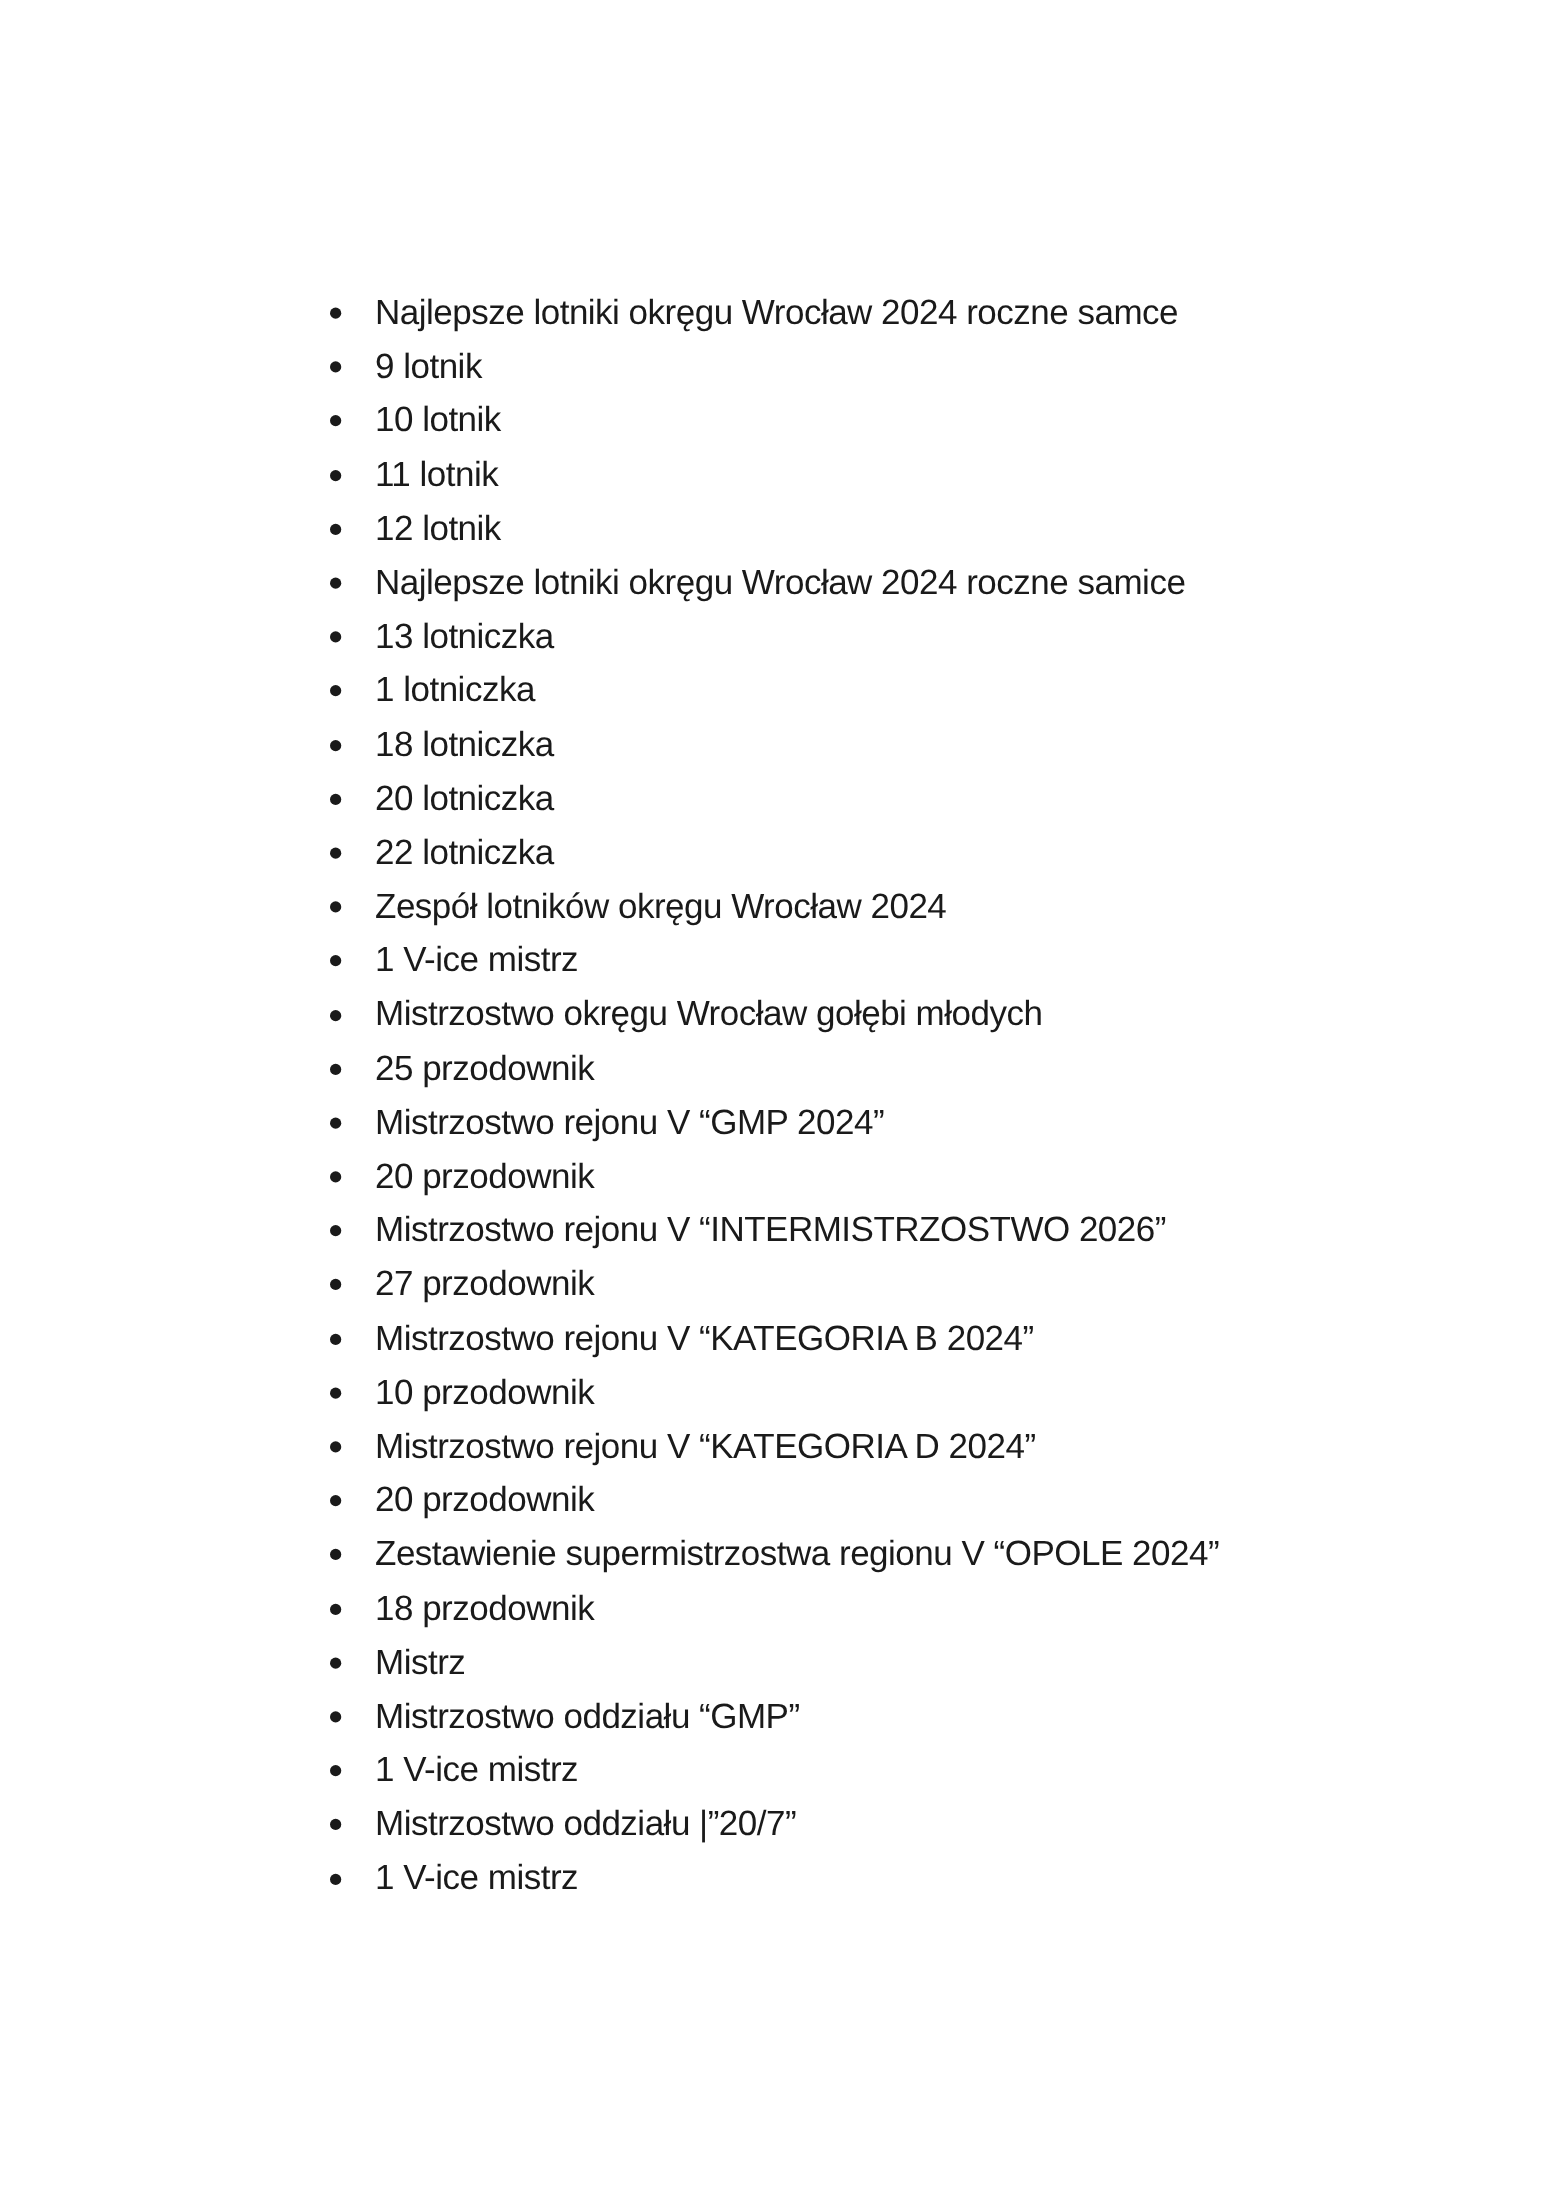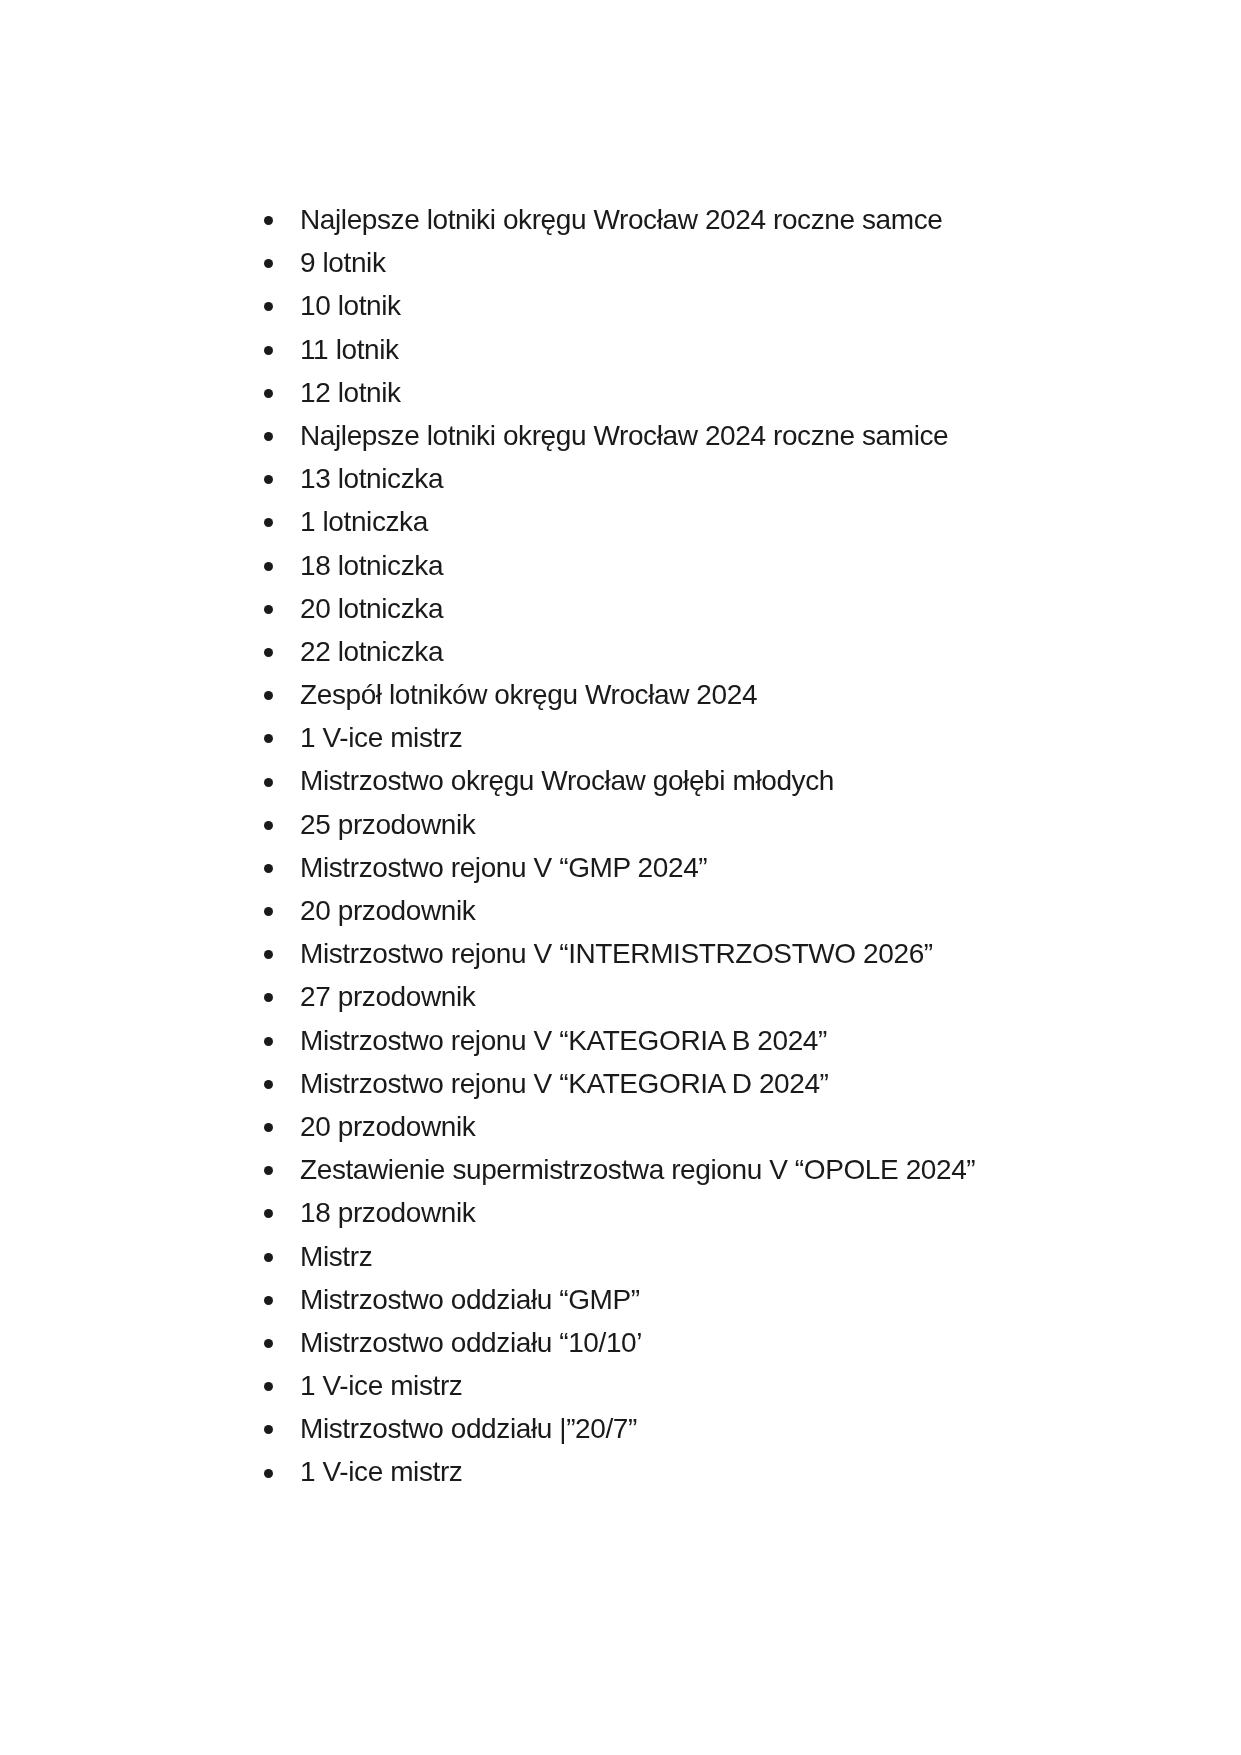--- a/index.html
+++ b/index.html
@@ -18,7 +18,7 @@
   ul.bullet-list {
     position: absolute;
     left: 264px;
-    top: 198px;
+    top: 228px;
     margin: 0;
     padding: 0;
     list-style: none;

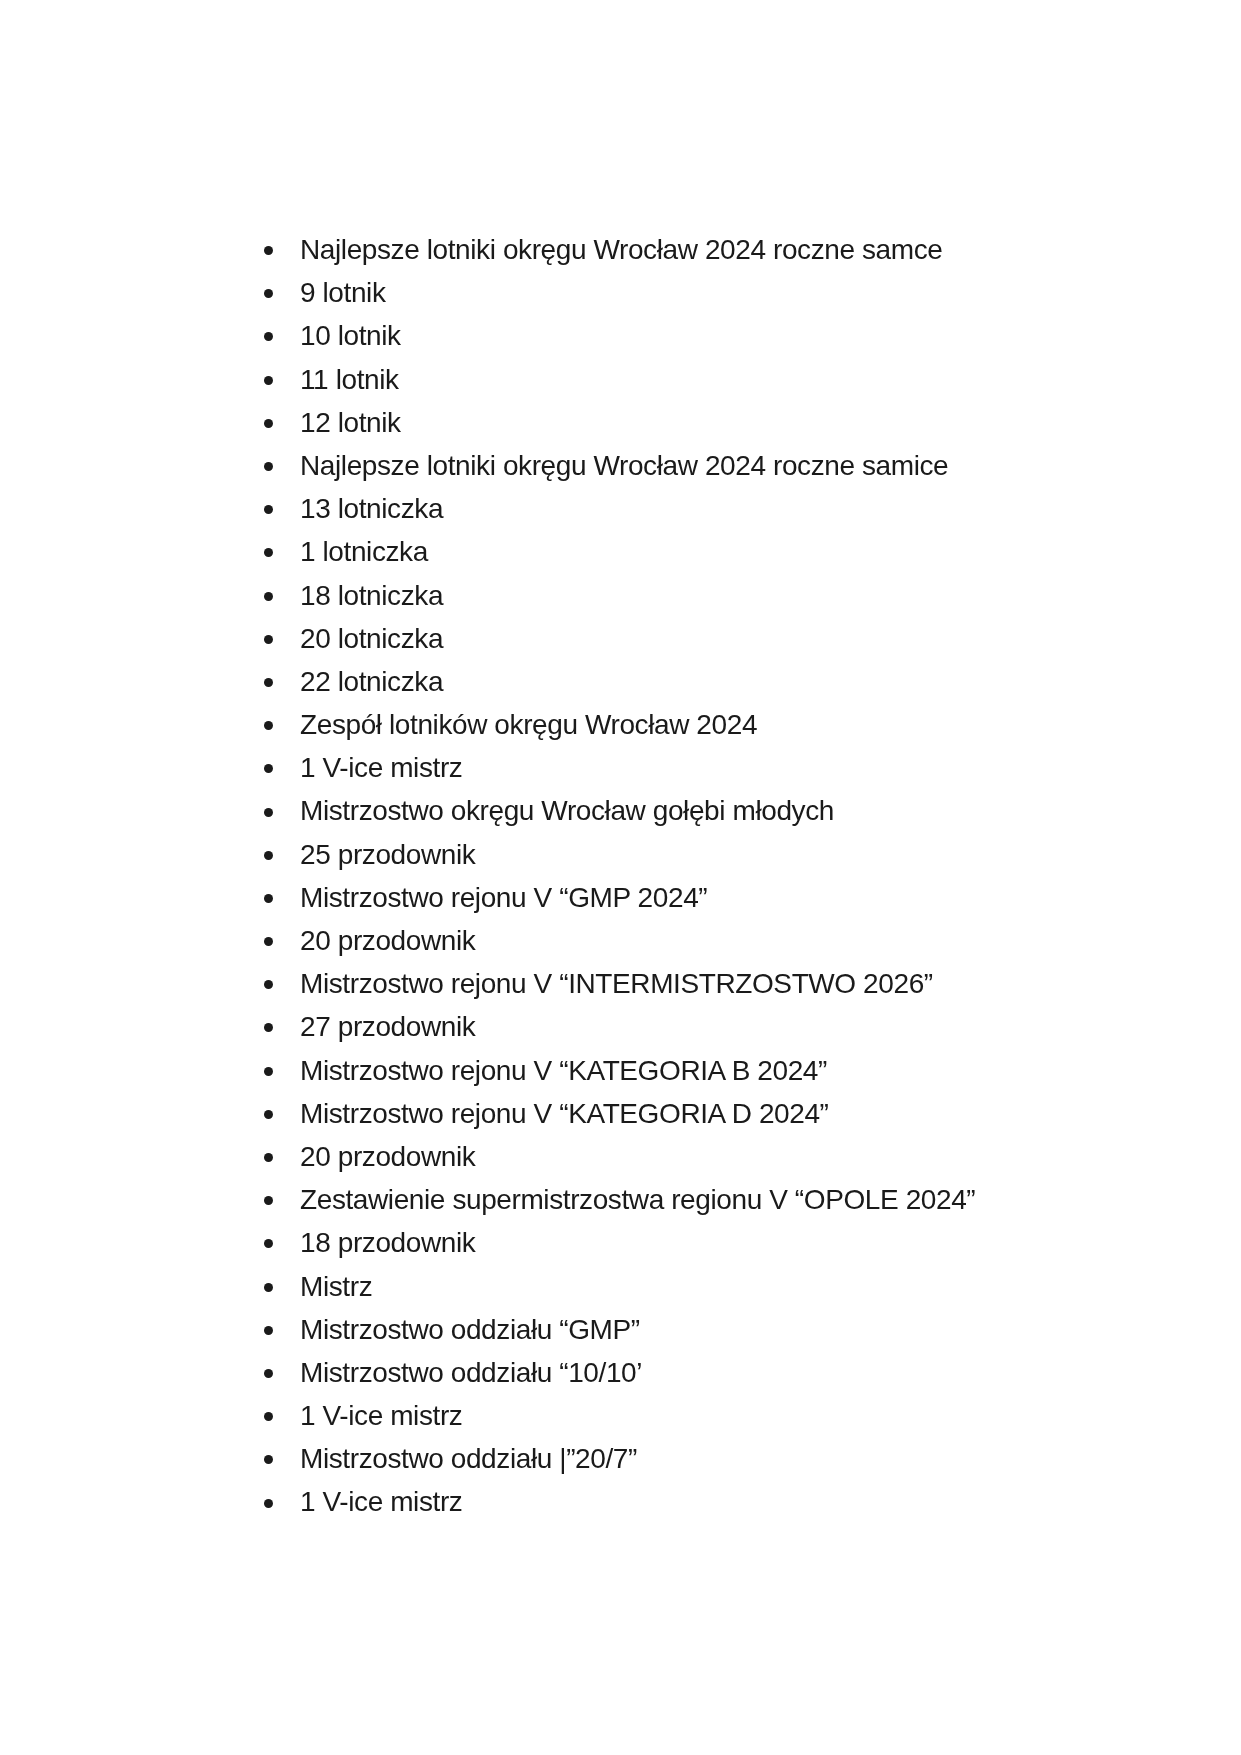--- a/index.html
+++ b/index.html
@@ -132,6 +132,10 @@
       </li>
       <li>
         <span class="bullet"></span>
+        <span class="item-text">10 przodownik</span>
+      </li>
+      <li>
+        <span class="bullet"></span>
         <span class="item-text">Mistrzostwo rejonu V “KATEGORIA D 2024”</span>
       </li>
       <li>

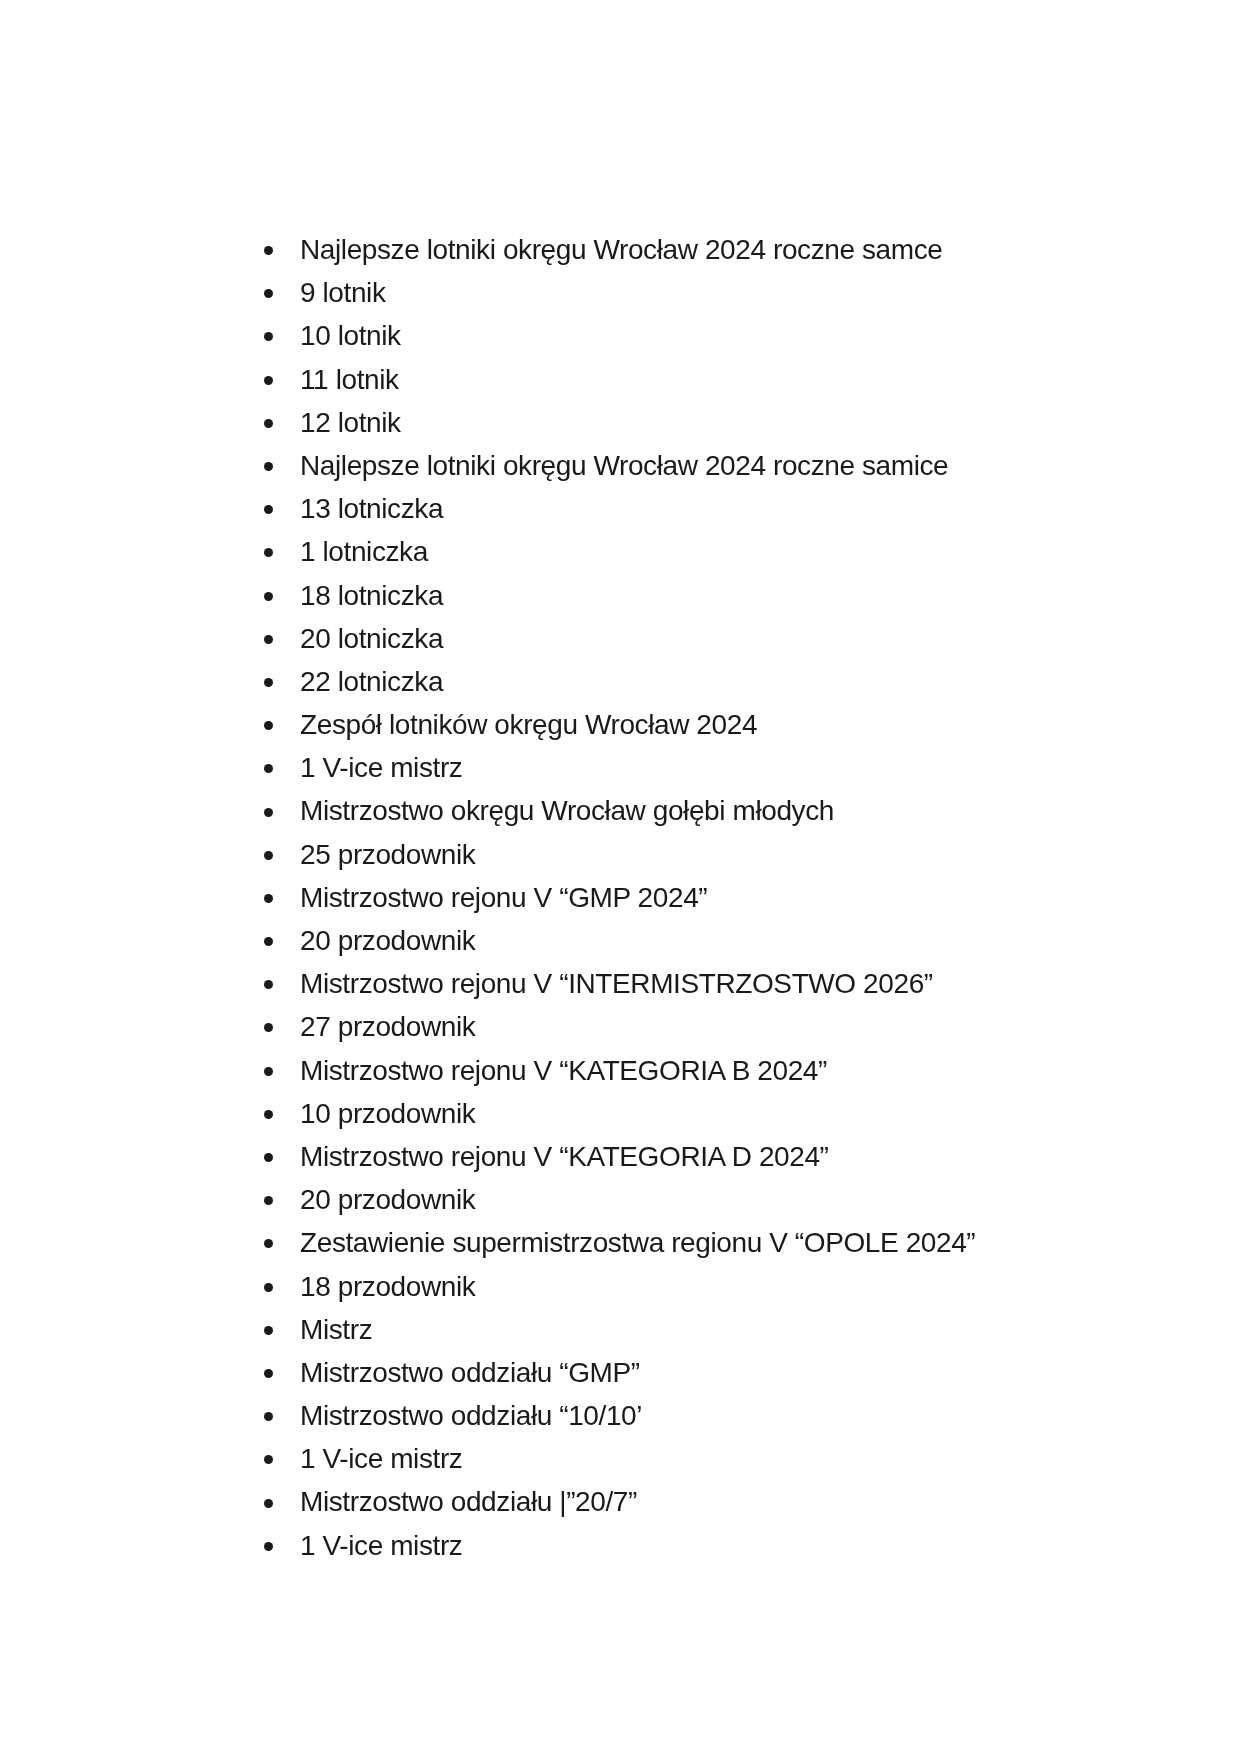--- a/index.html
+++ b/index.html
@@ -160,10 +160,6 @@
       </li>
       <li>
         <span class="bullet"></span>
-        <span class="item-text">Mistrzostwo oddziału “10/10’</span>
-      </li>
-      <li>
-        <span class="bullet"></span>
         <span class="item-text">1 V-ice mistrz</span>
       </li>
       <li>

